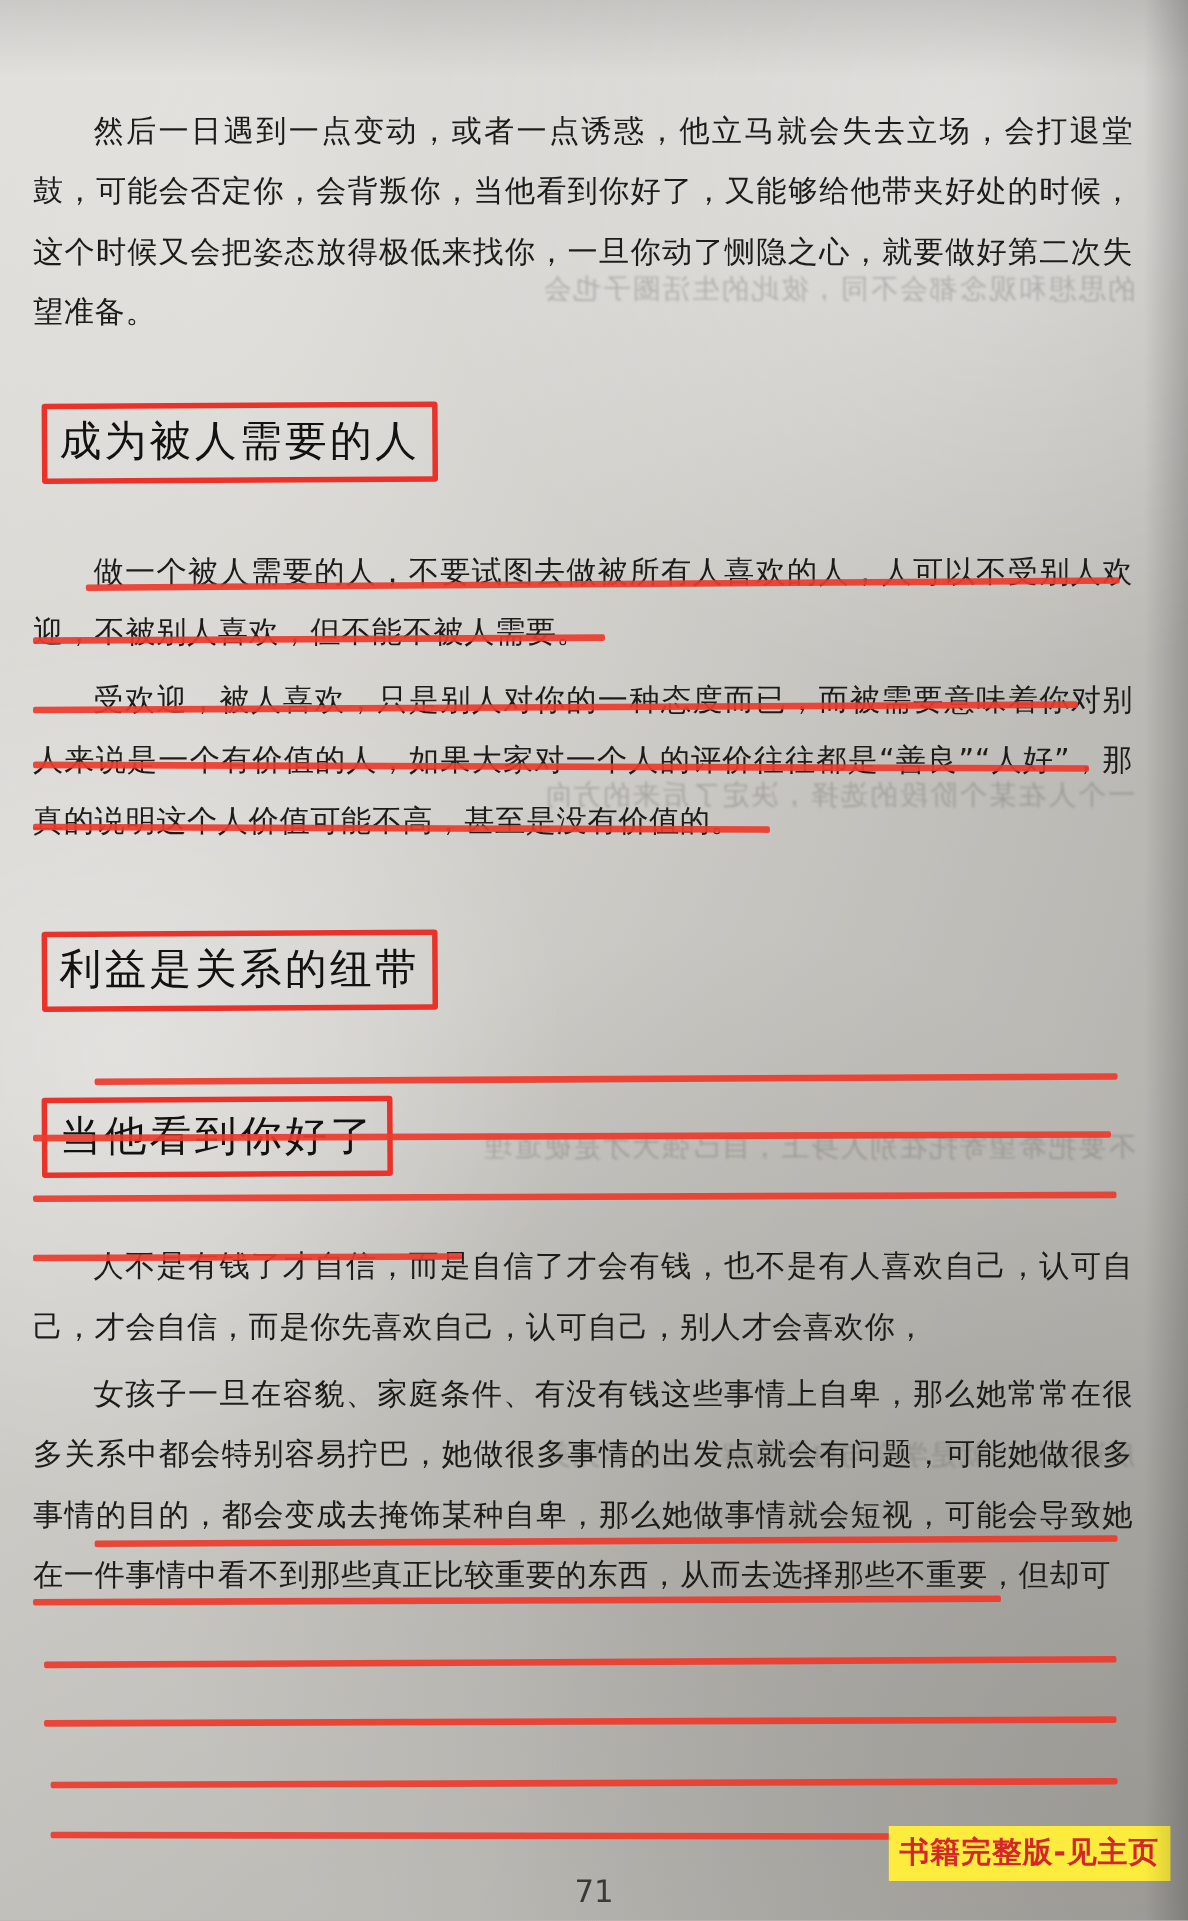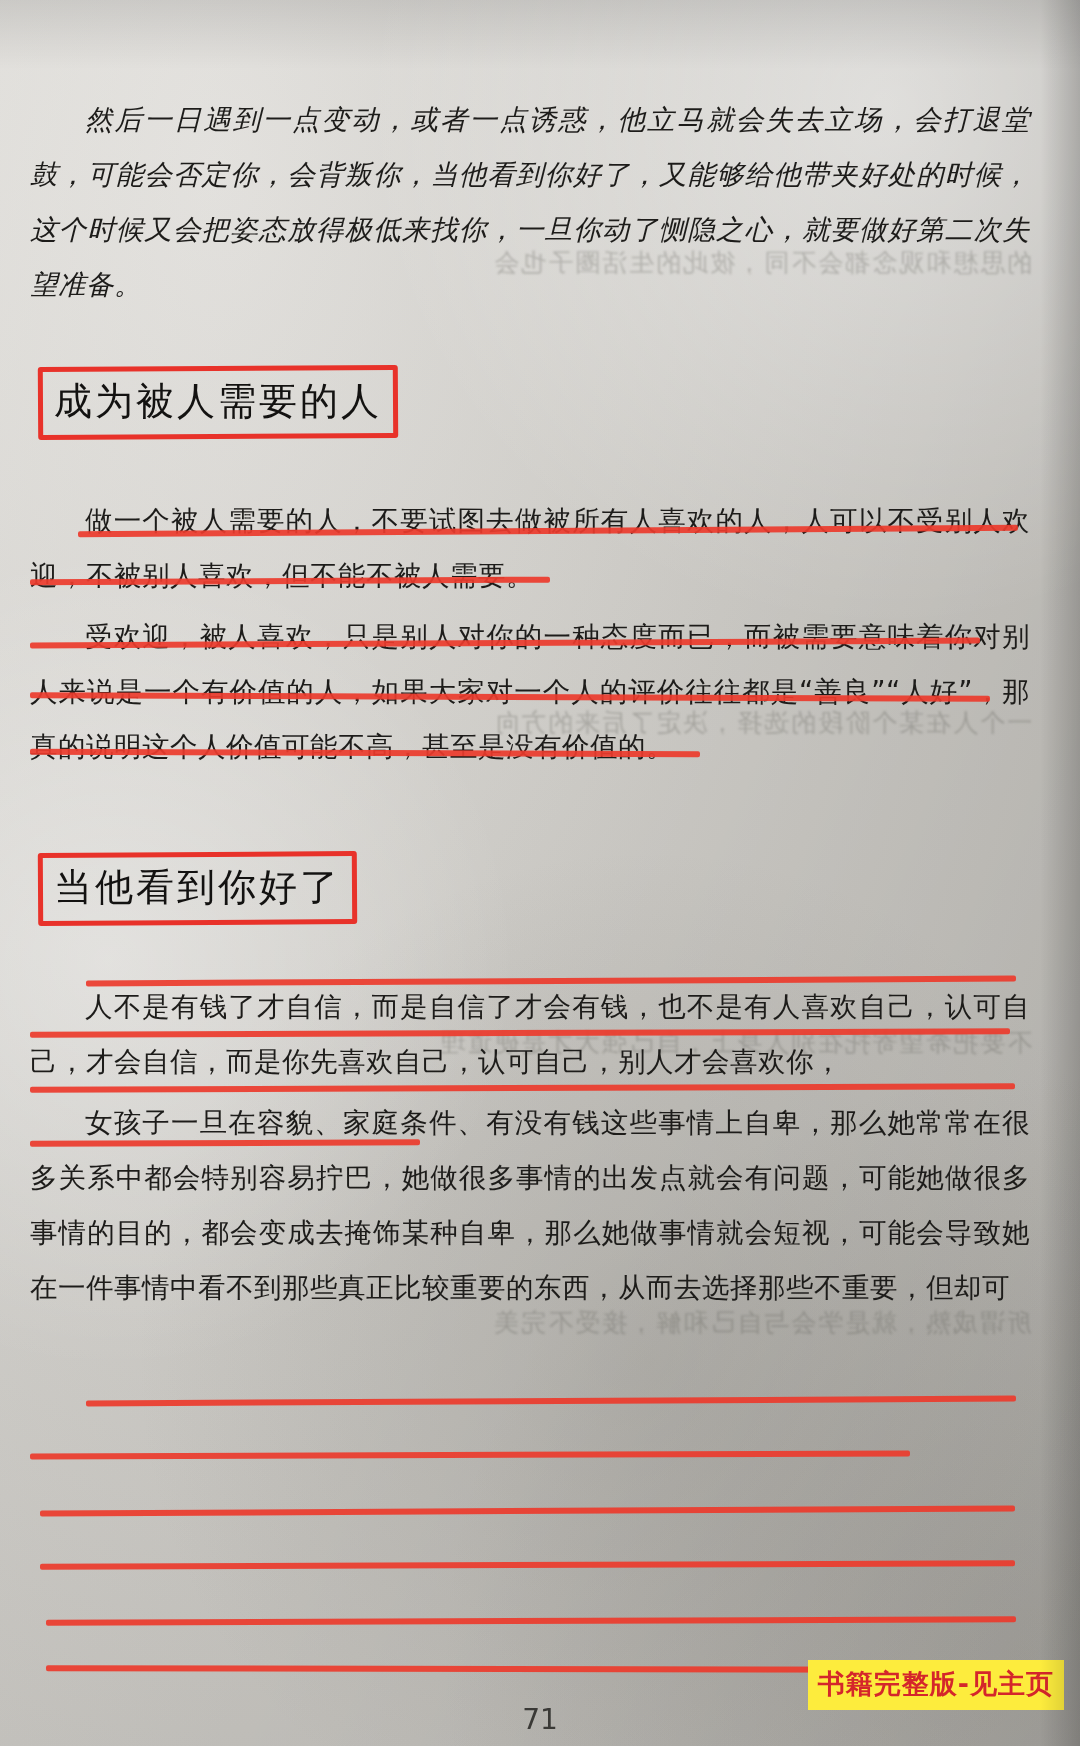--- a/index.html
+++ b/index.html
@@ -70,7 +70,7 @@
     z-index: 2;
   }
 
-  .intro { margin-bottom: 70px; font-style: italic; }
+  .intro { margin-bottom: 70px; }
 
   .heading-wrap {
     position: relative;

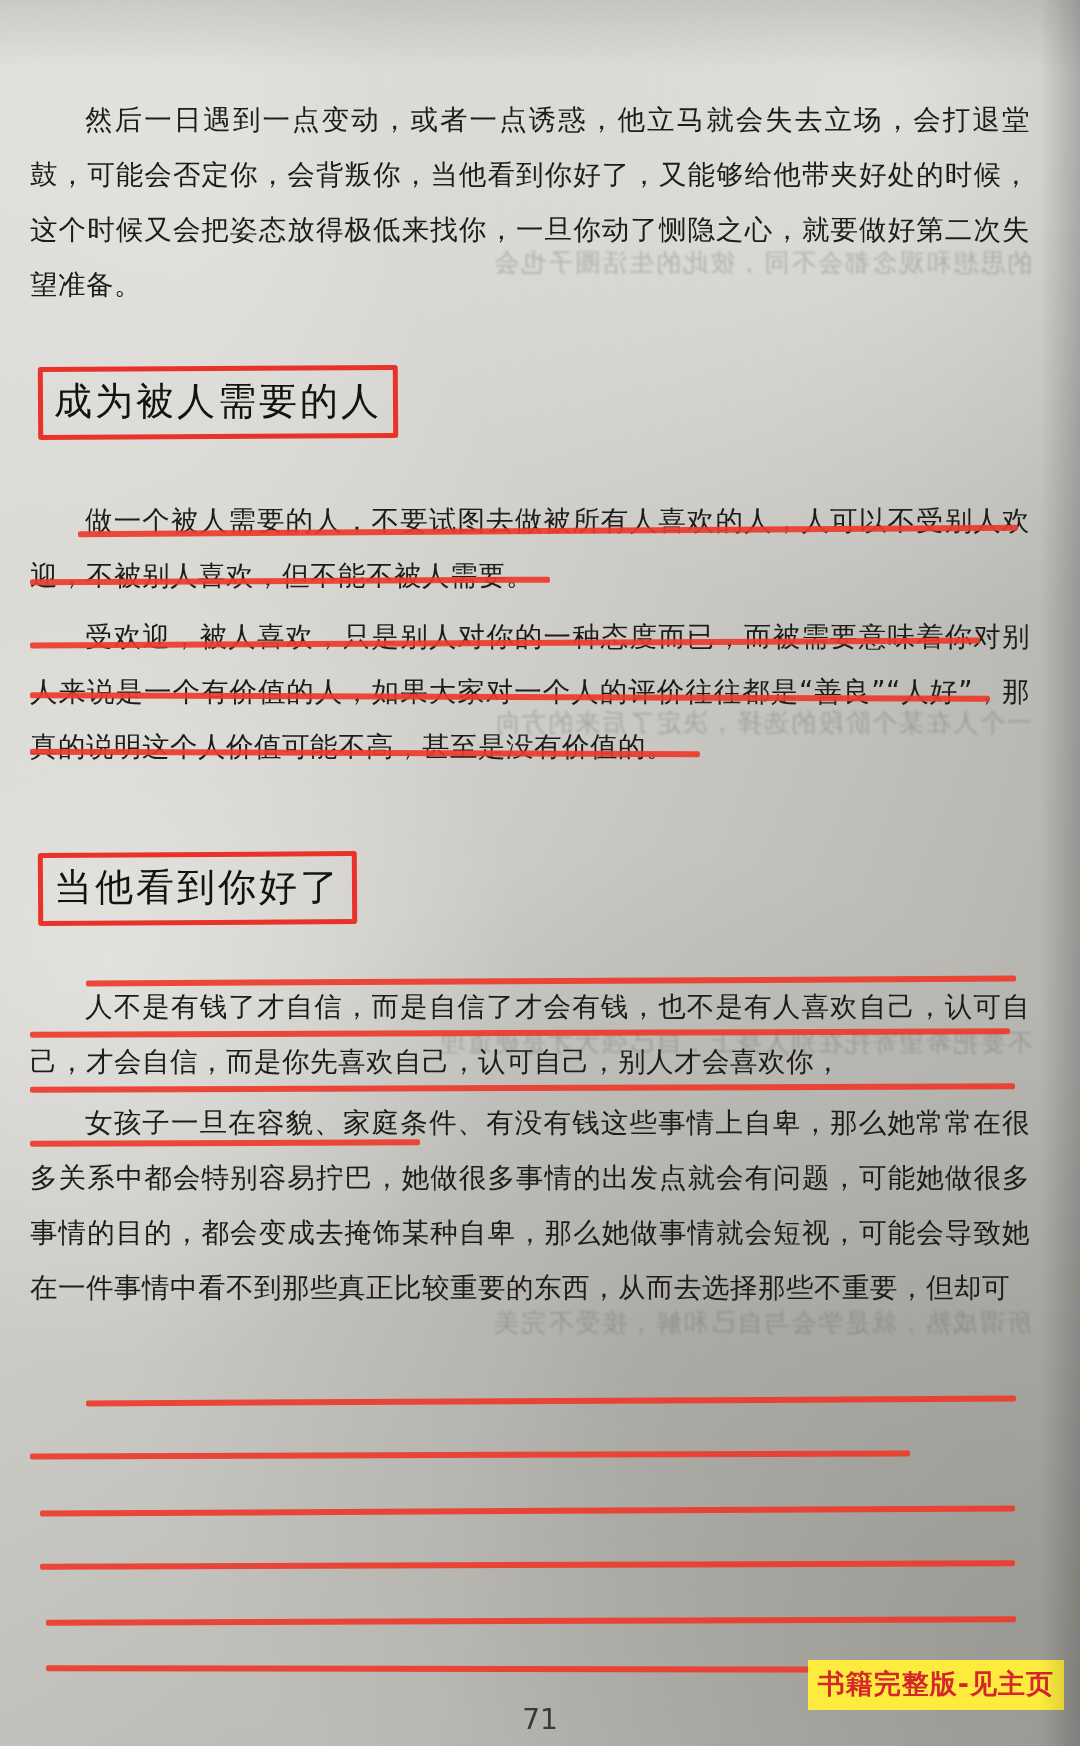--- a/index.html
+++ b/index.html
@@ -177,6 +177,10 @@
     </div>
 
     <div class="sec" style="margin-top:72px">
+      <div class="heading-wrap">
+        <span class="heading">利益是关系的纽带</span>
+        <span class="heading-box"></span>
+      </div>
     </div>
 
     <div class="sec" style="margin-top:78px">

